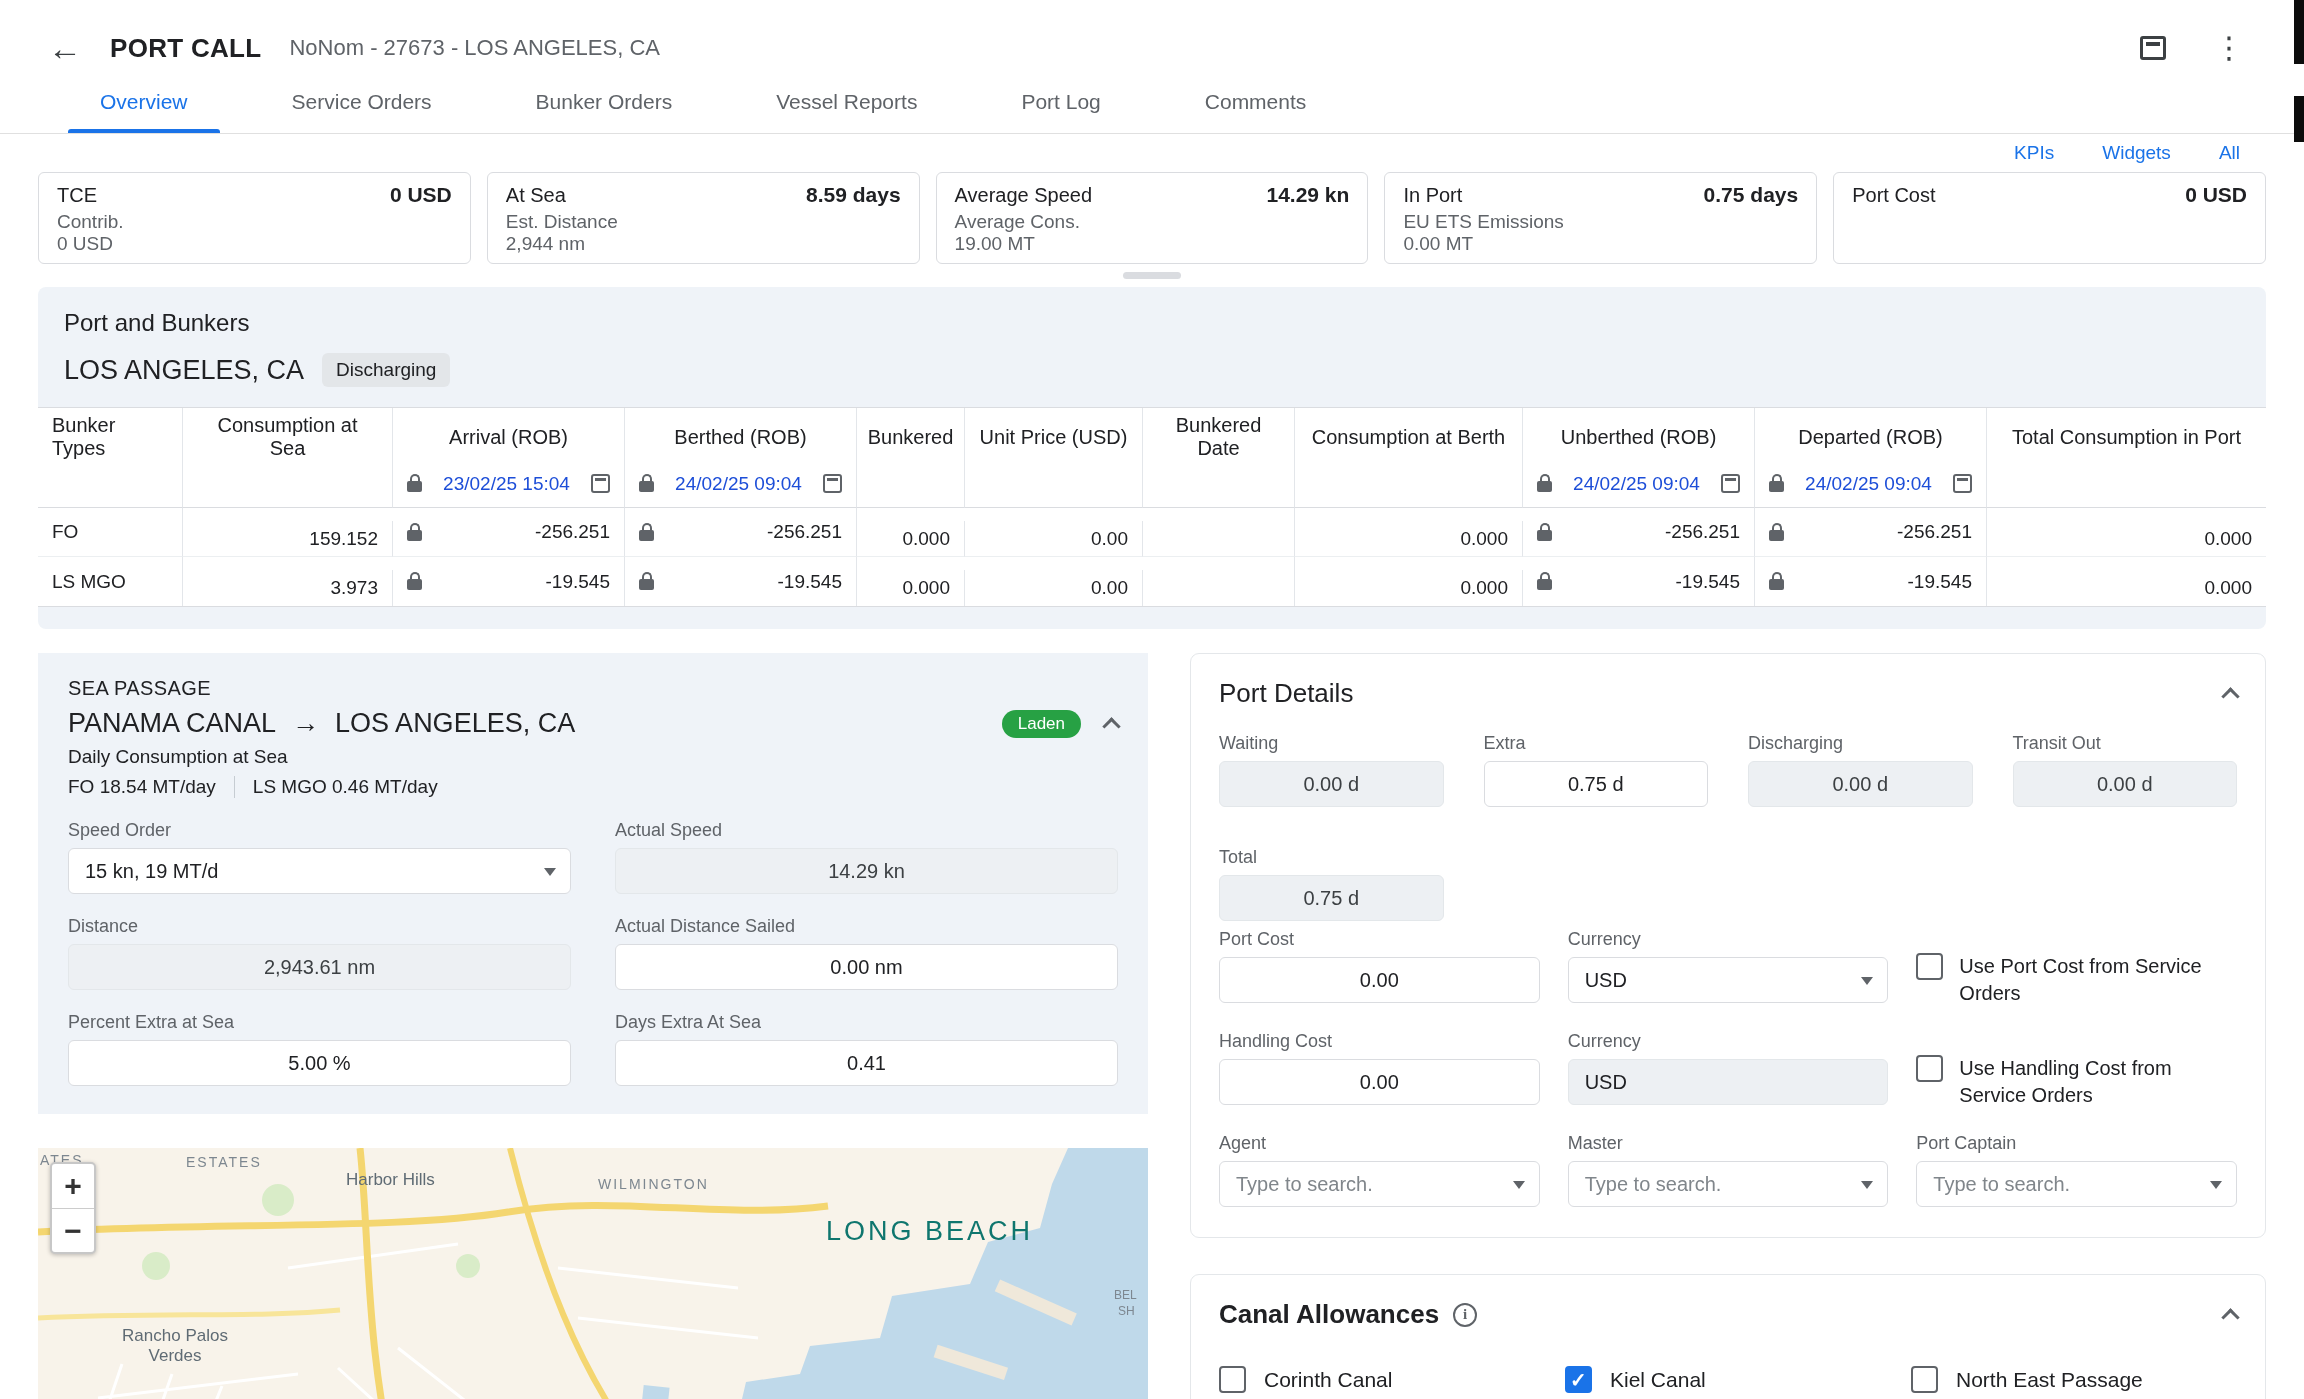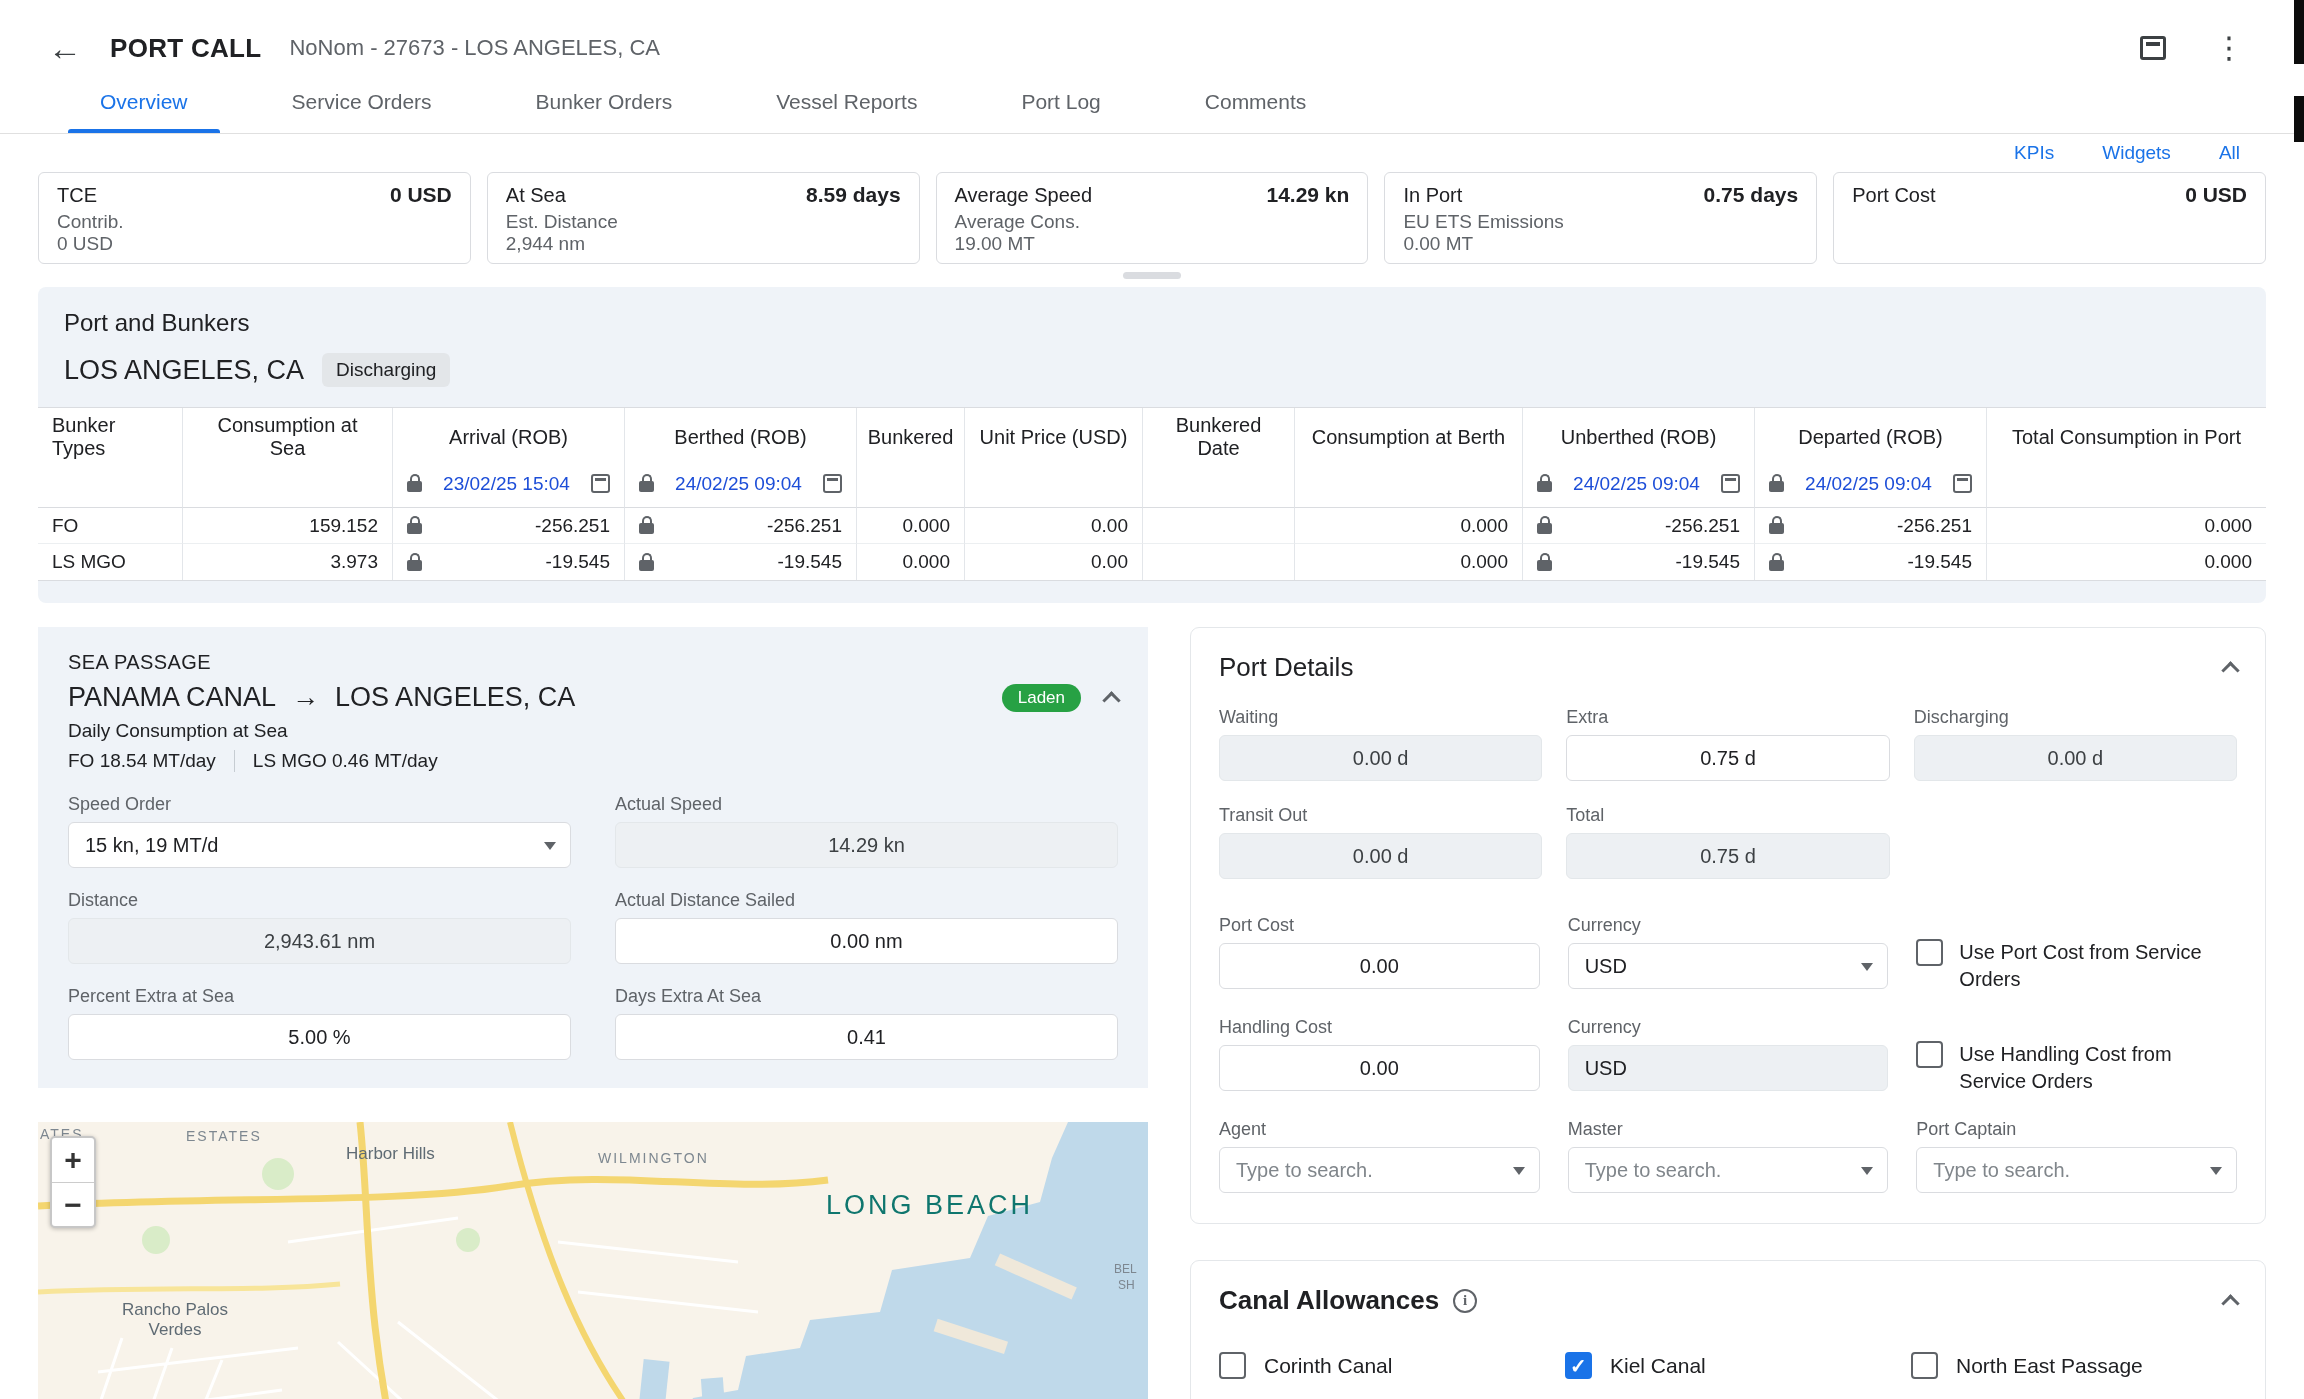--- a/index.html
+++ b/index.html
@@ -56,7 +56,7 @@
   .dtext { font-size:19px; color:#1d4ed8; white-space:nowrap; }
   .rowline .c { border-bottom:1px solid #eceff1; min-height:36px; }
   .rowline:last-child .c { border-bottom:none; }
-  .num { justify-content:flex-end !important; }
+  .num { justify-content:flex-end !important;margin-top:13px; }
   .lockcell { justify-content:space-between !important; }
 
   .lock { position:relative; display:inline-block; width:15px; height:11px; background:#5f6368; border-radius:2px; margin-top:6px; flex:none; }

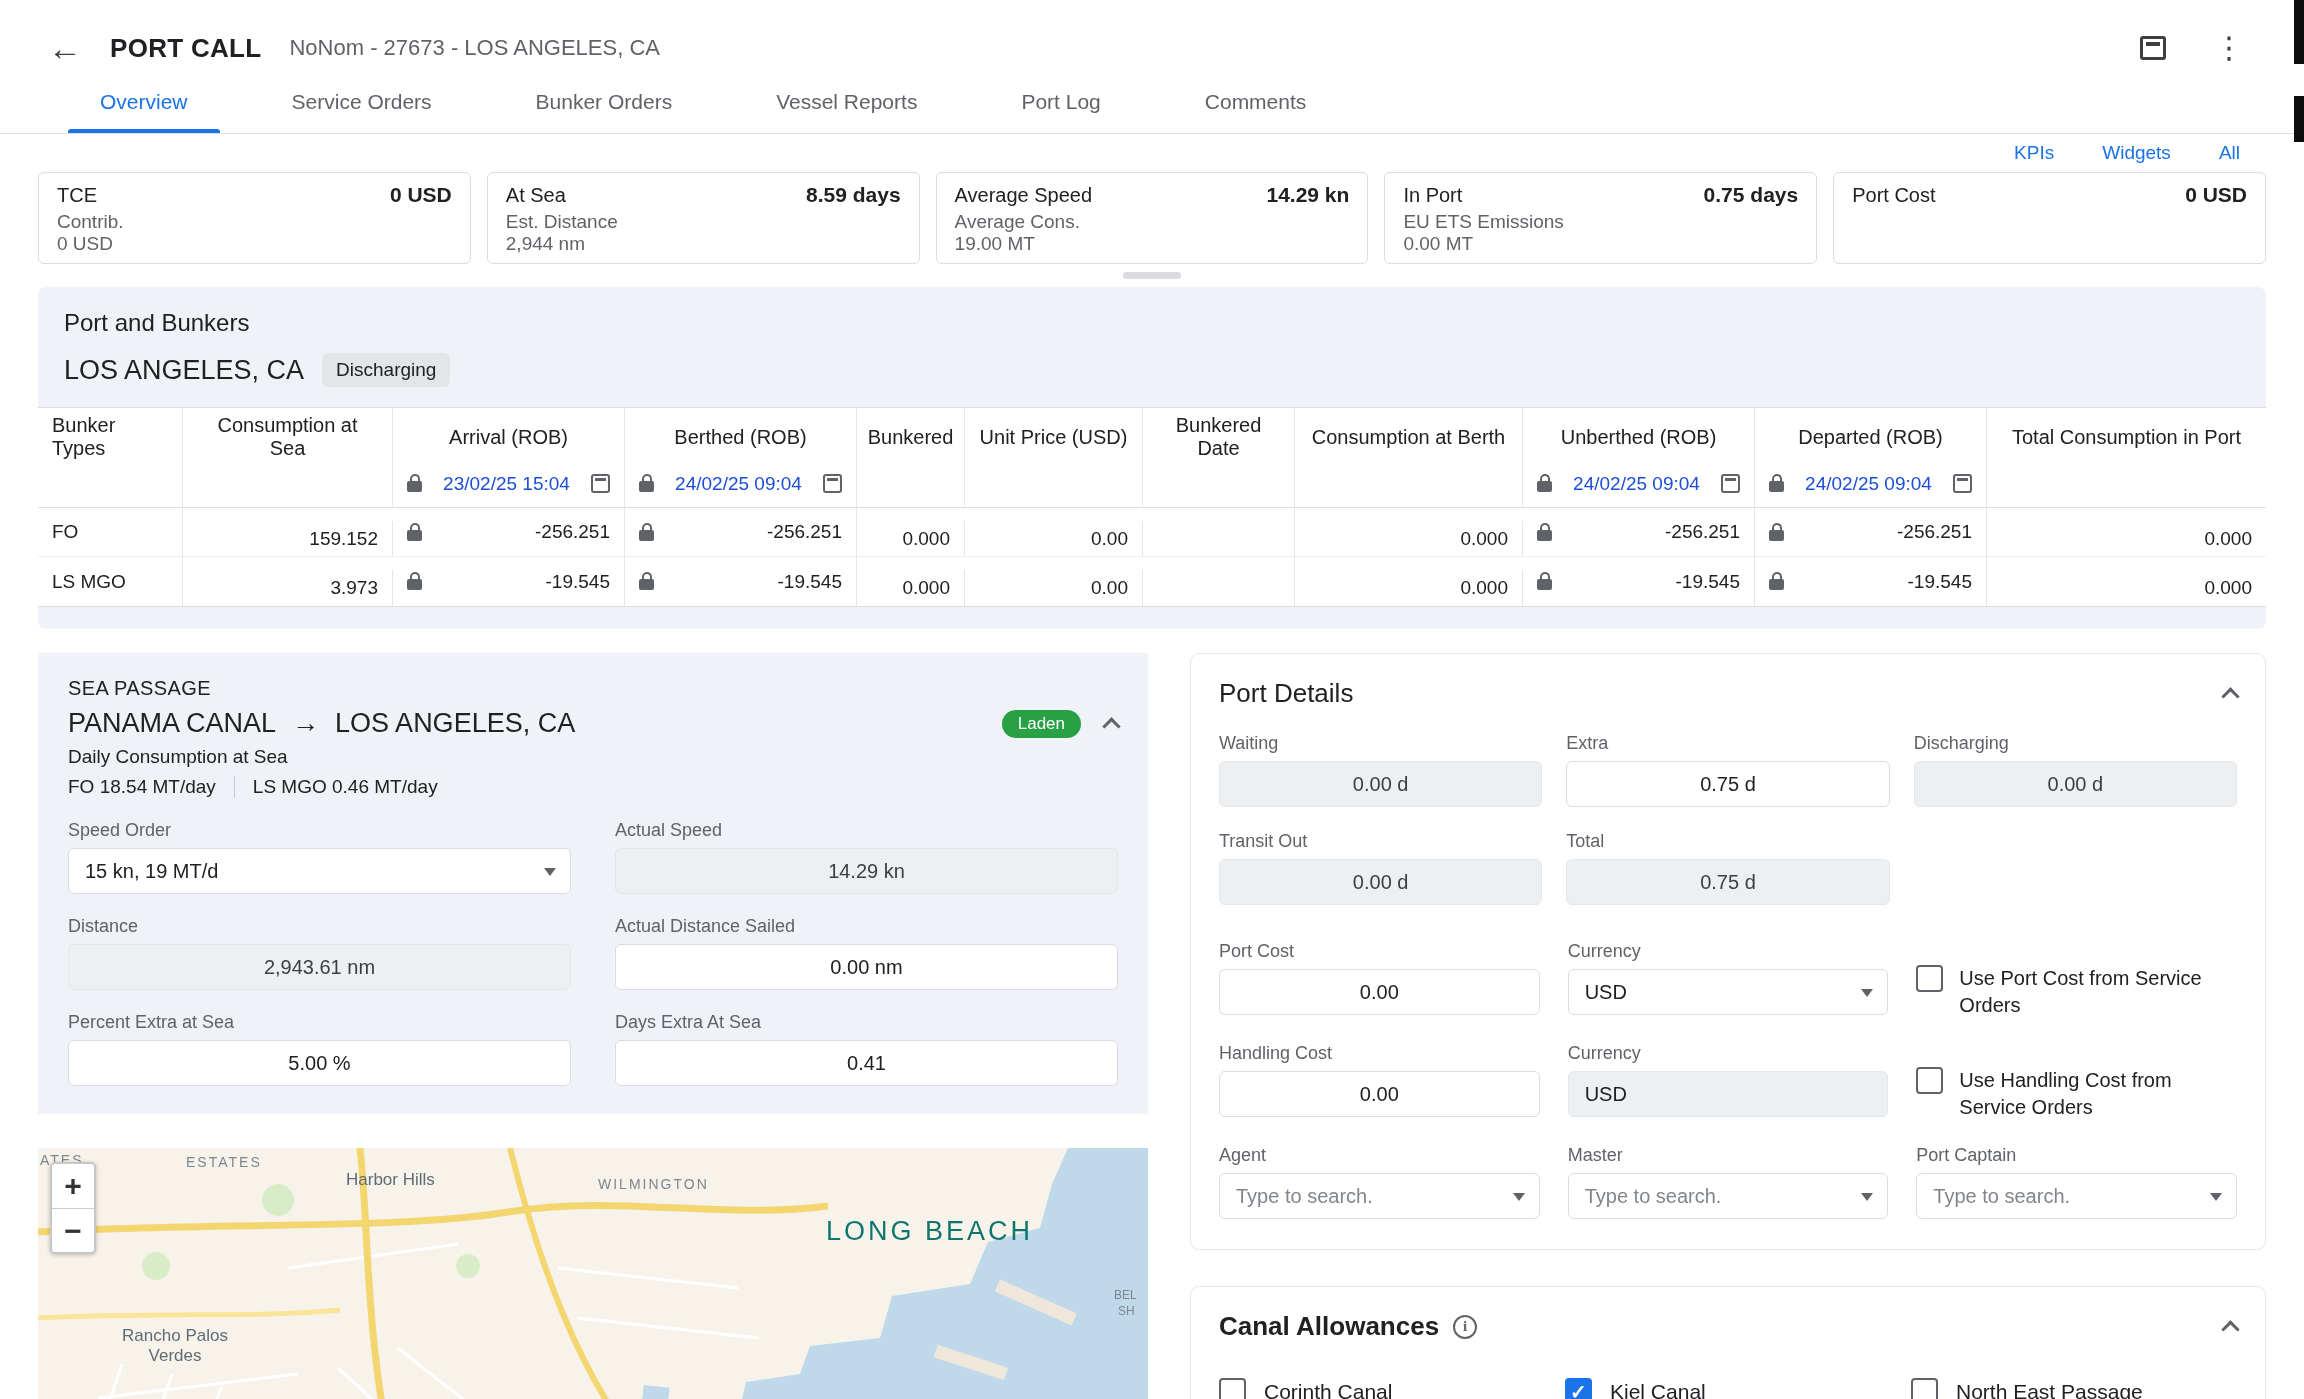--- a/index.html
+++ b/index.html
@@ -108,7 +108,7 @@
   .info-icon { position:relative; width:24px; height:24px; border:2px solid #5f6368; border-radius:50%; margin-left:14px; cursor:pointer; }
   .info-icon::after { content:"i"; position:absolute; left:0; right:0; top:0; bottom:0; display:flex; align-items:center; justify-content:center; font-size:15px; font-weight:700; color:#5f6368; font-family:"Liberation Serif",serif; }
 
-  .dur-grid { display:grid; grid-template-columns:repeat(3,1fr); gap:24px; margin-bottom:36px; }
+  .dur-grid { display:grid; grid-template-columns:repeat(4,1fr); gap:40px; margin-bottom:8px; }
   .pd-grid { display:grid; grid-template-columns:1fr 1fr 1fr; column-gap:28px; row-gap:24px; align-items:start; }
   .cbrow { display:flex; align-items:flex-start; gap:16px; padding-top:24px; }
   .cbrow .cb-label { font-size:20px; line-height:1.35; max-width:270px; }

